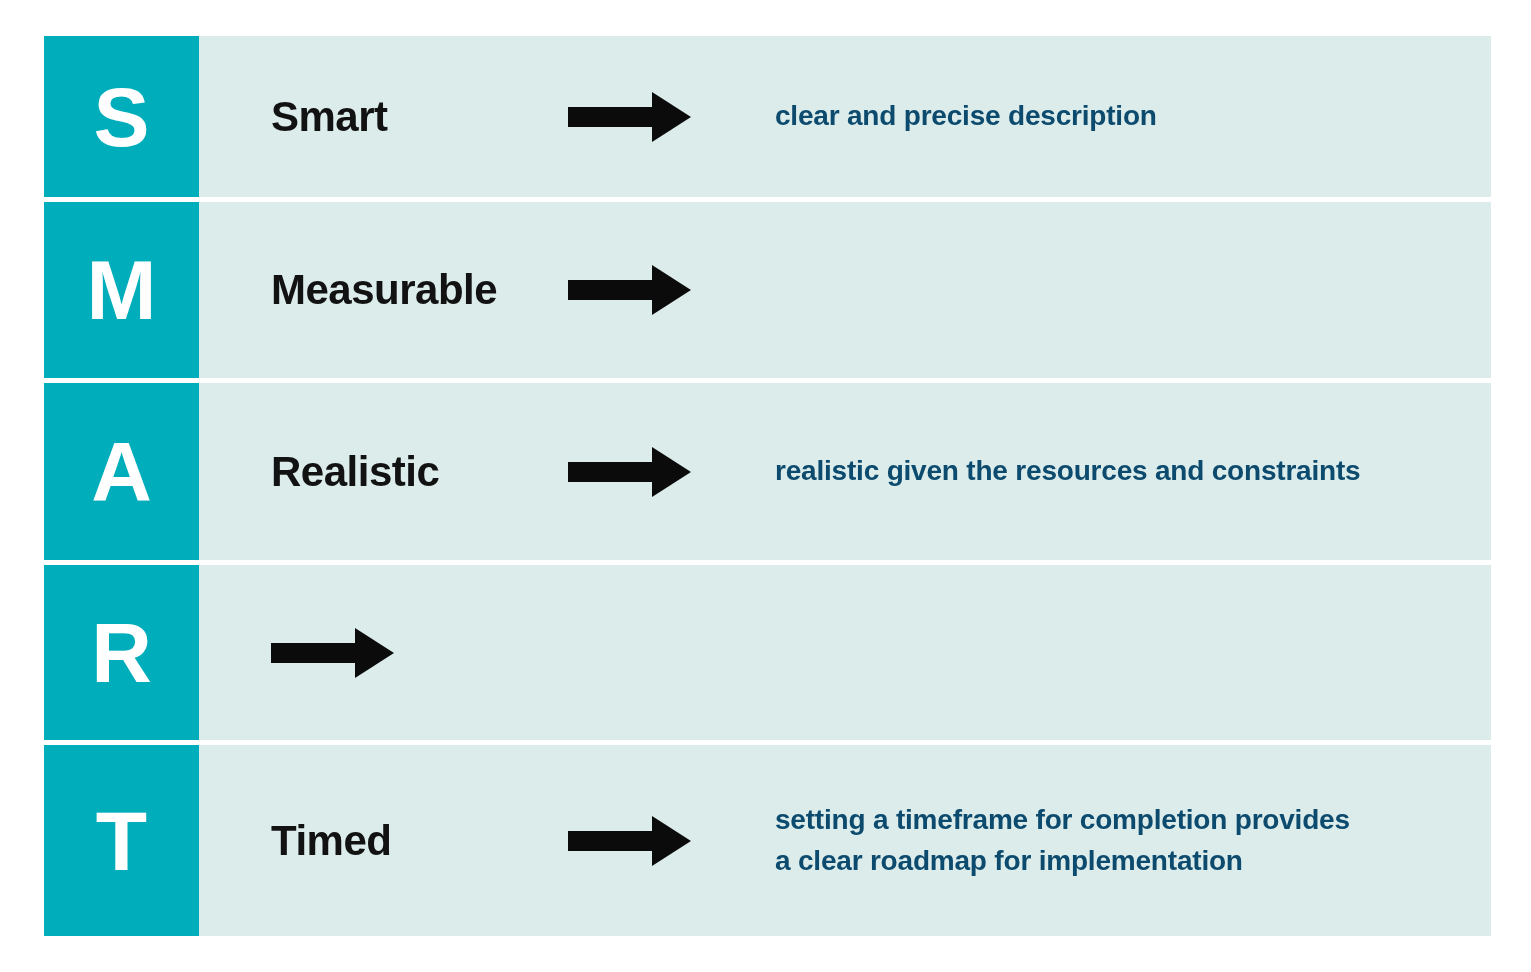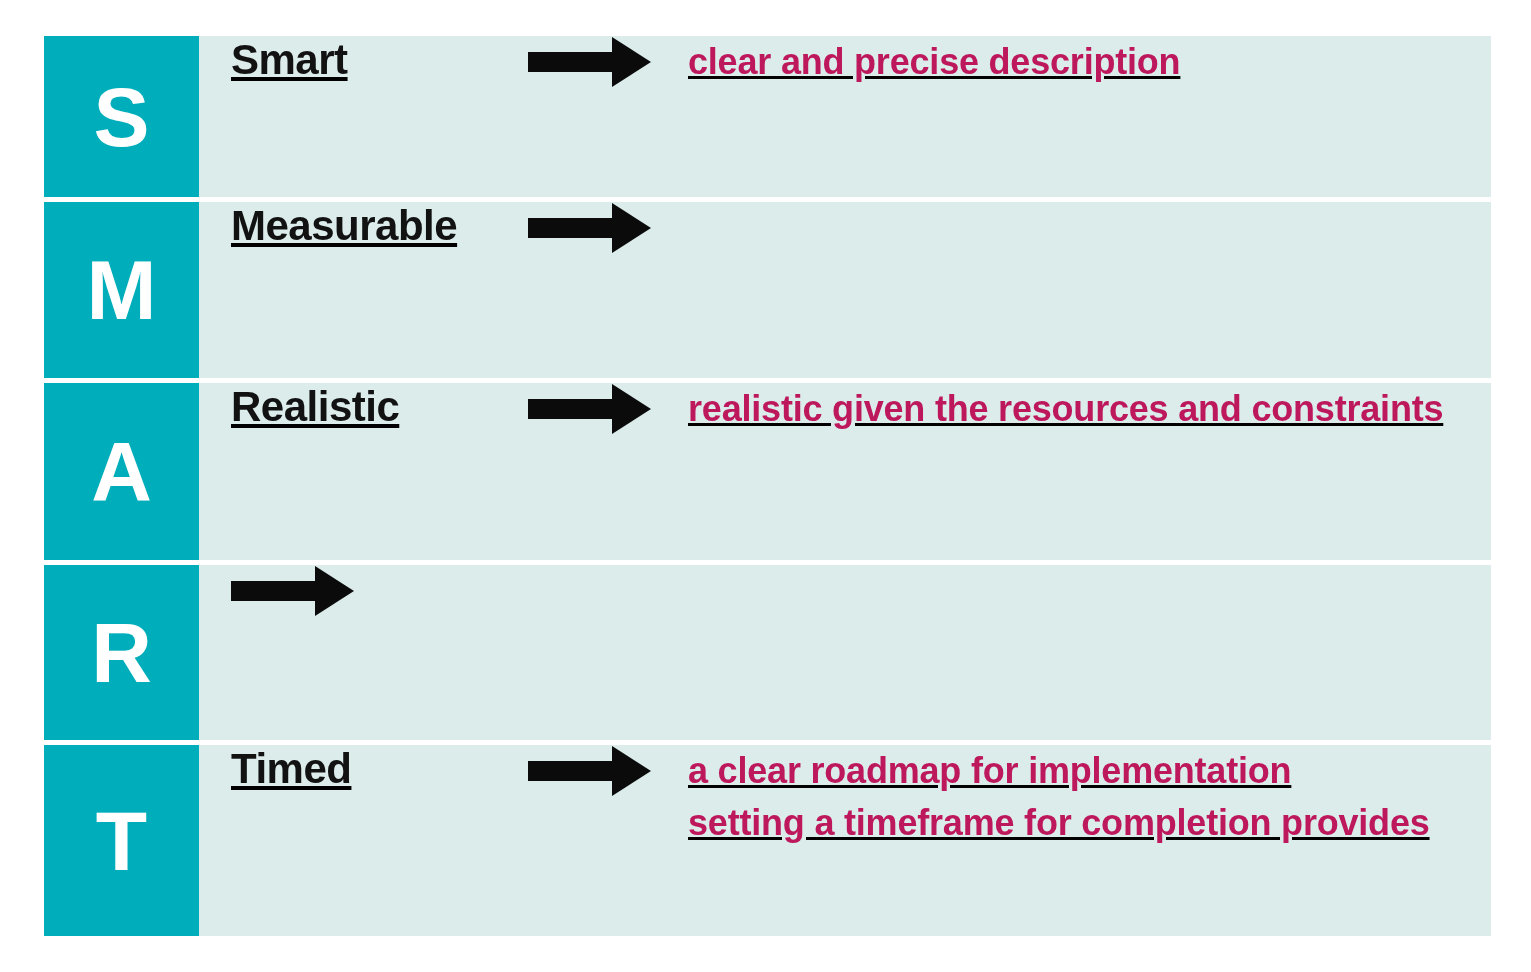--- a/index.html
+++ b/index.html
@@ -41,8 +41,8 @@
     flex: 1;
     background: #dbeceb;
     display: flex;
-    padding-left: 32px;
-    text-decoration: underline;
+    align-items: center;
+    padding-left: 72px;
   }
   .term {
     flex: 0 0 297px;

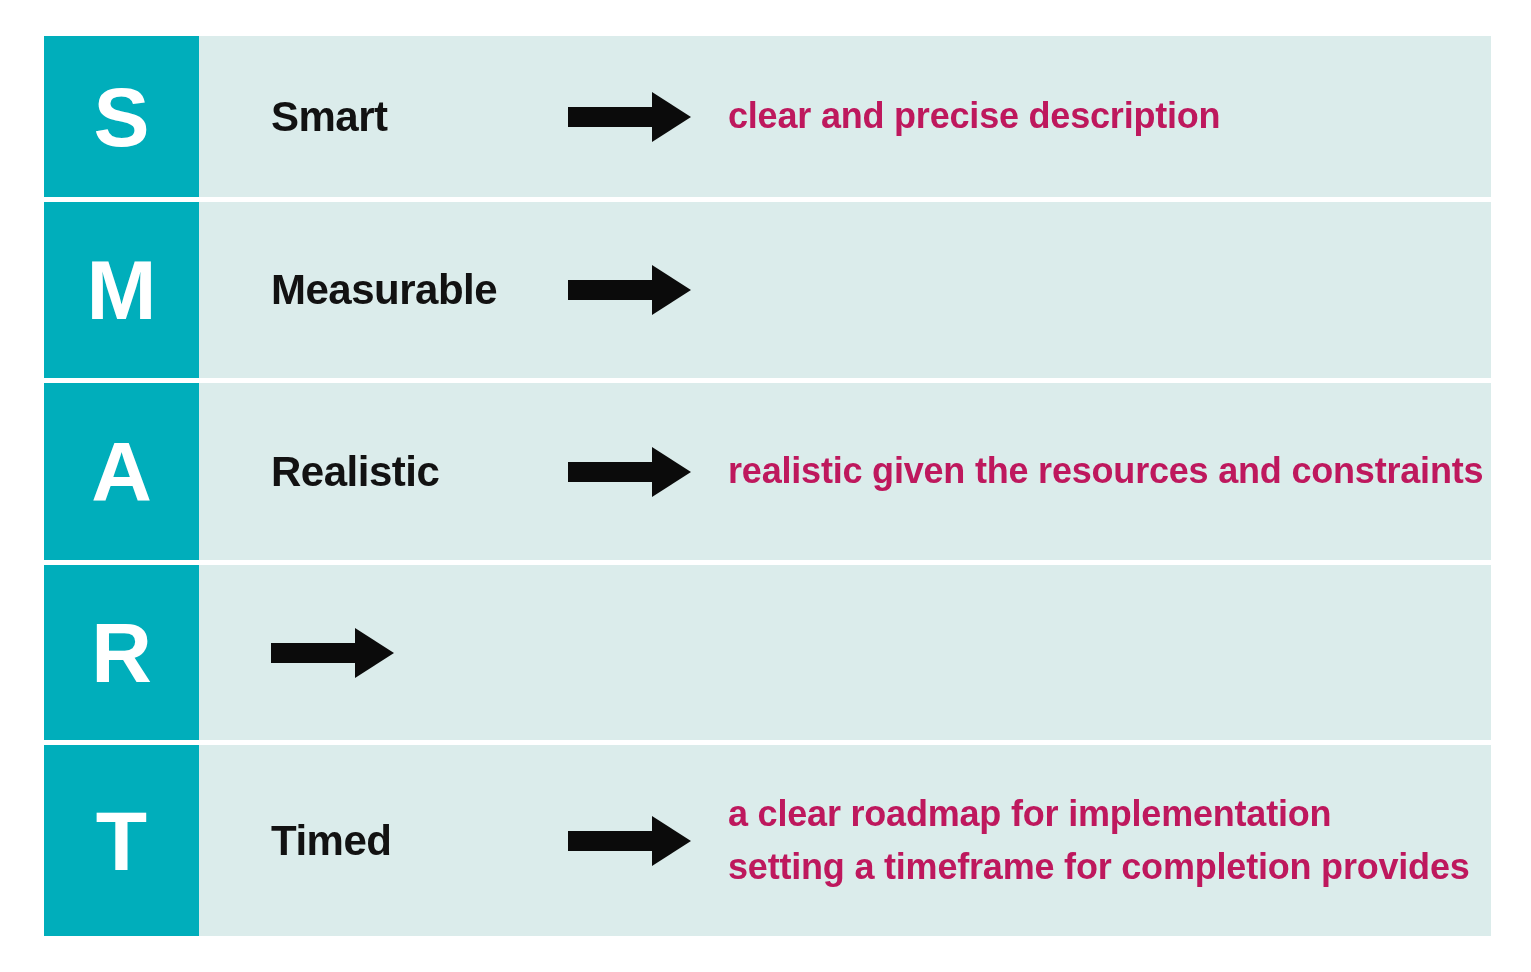--- a/index.html
+++ b/index.html
@@ -59,10 +59,10 @@
   }
   .arrow svg { display: block; }
   .desc {
-    margin-left: 36px;
-    font-size: 36px;
+    margin-left: 83px;
+    font-size: 28px;
     font-weight: bold;
-    color: #be185d;
+    color: #0c4a6e;
     line-height: 1.45;
     letter-spacing: -0.2px;
   }

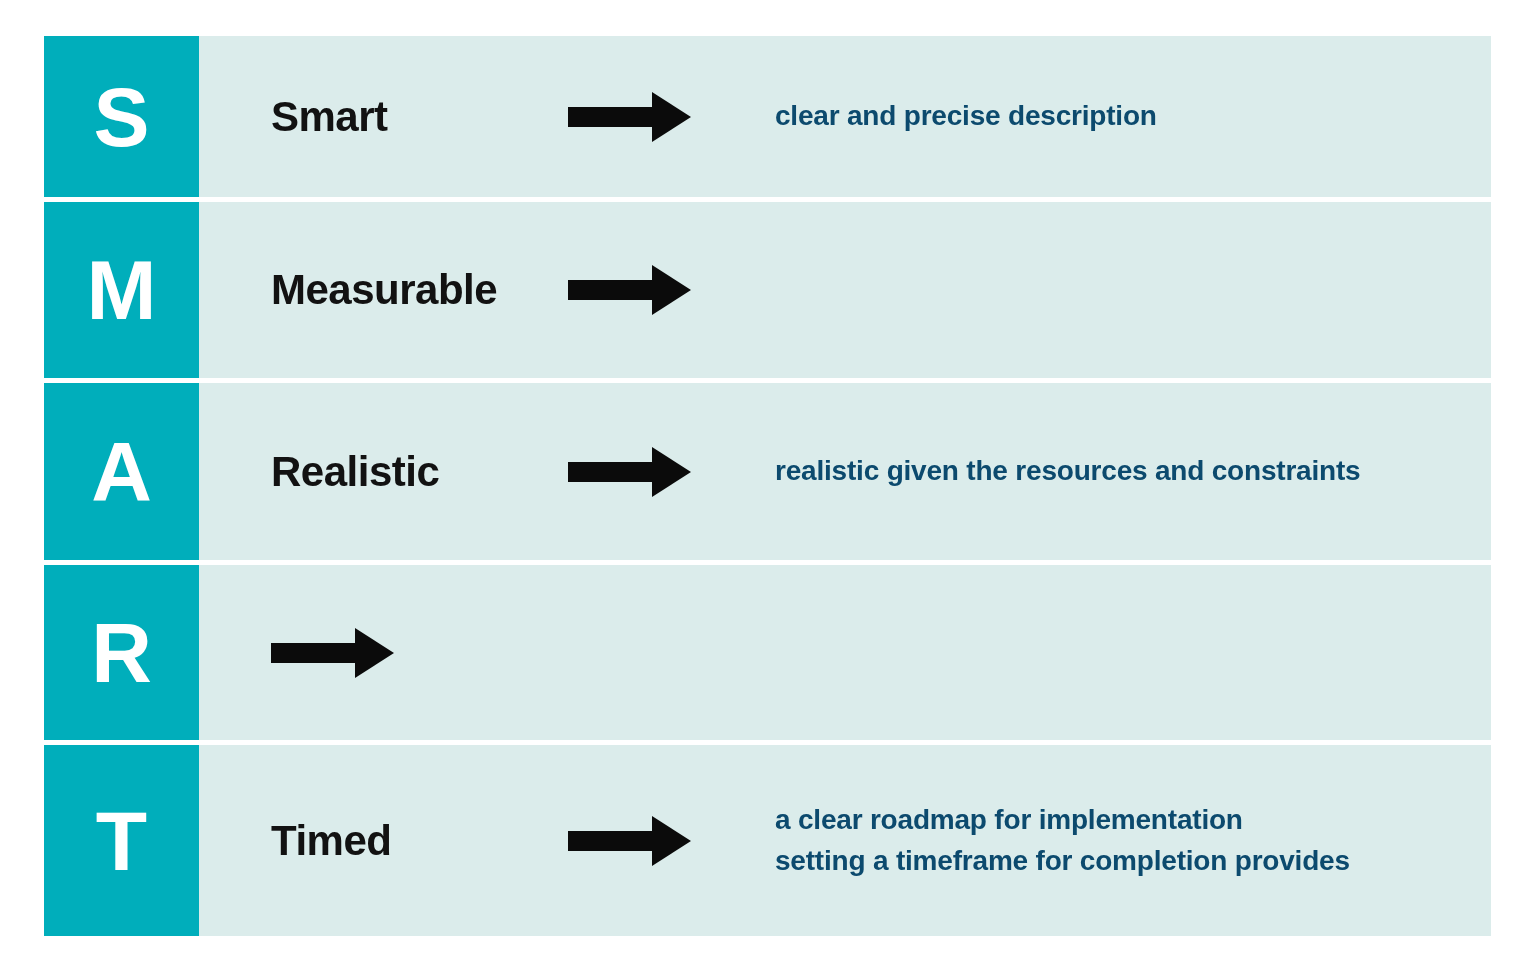--- a/index.html
+++ b/index.html
@@ -154,8 +154,8 @@
           </svg>
       </div>
       <div class="desc">
+        <div>setting a timeframe for completion provides</div>
         <div>a clear roadmap for implementation</div>
-        <div>setting a timeframe for completion provides</div>
       </div>
     </div>
   </div>

